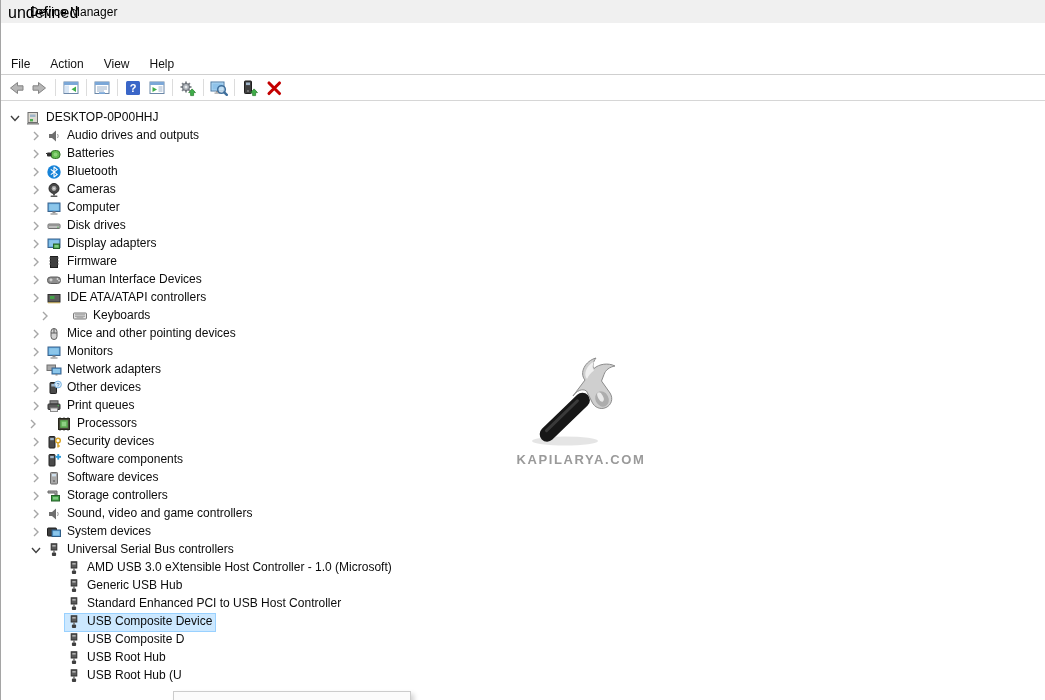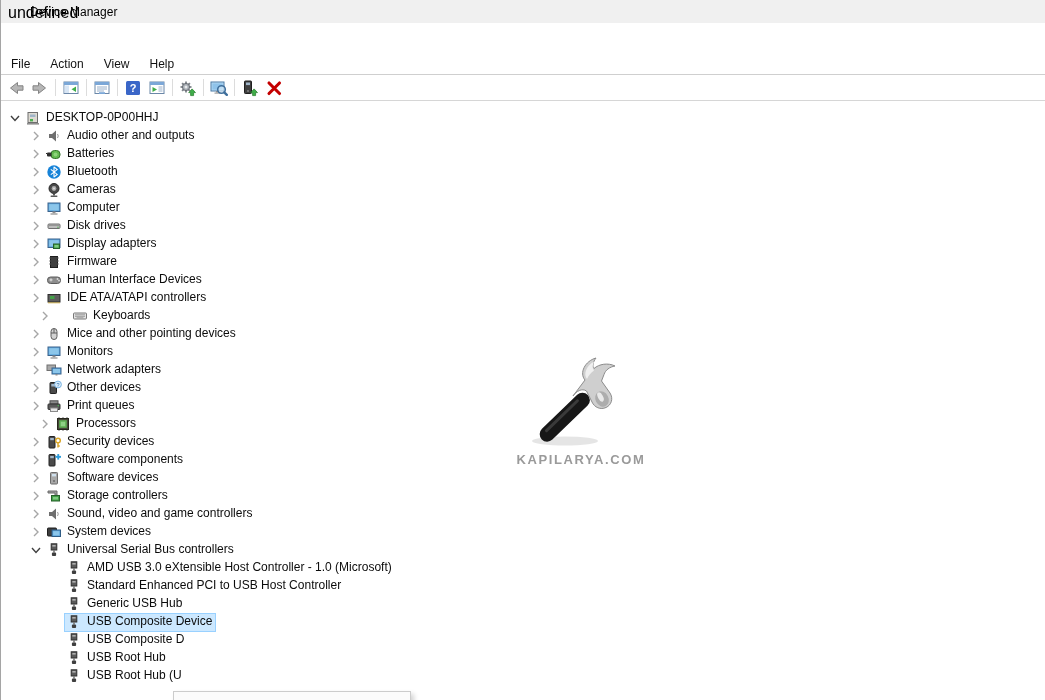--- a/index.html
+++ b/index.html
@@ -215,7 +215,7 @@
               <path d="M11.5 6 q1.5 2 0 4" fill="none" stroke="#9a9a9a" stroke-width="1"></path>
             </svg>
           </span>
-          <span class="tlabel">Audio other and outputs</span>
+          <span class="tlabel">Audio drives and outputs</span>
         </span>
       </div>
       <div class="trow" style="padding-left: 27px;">

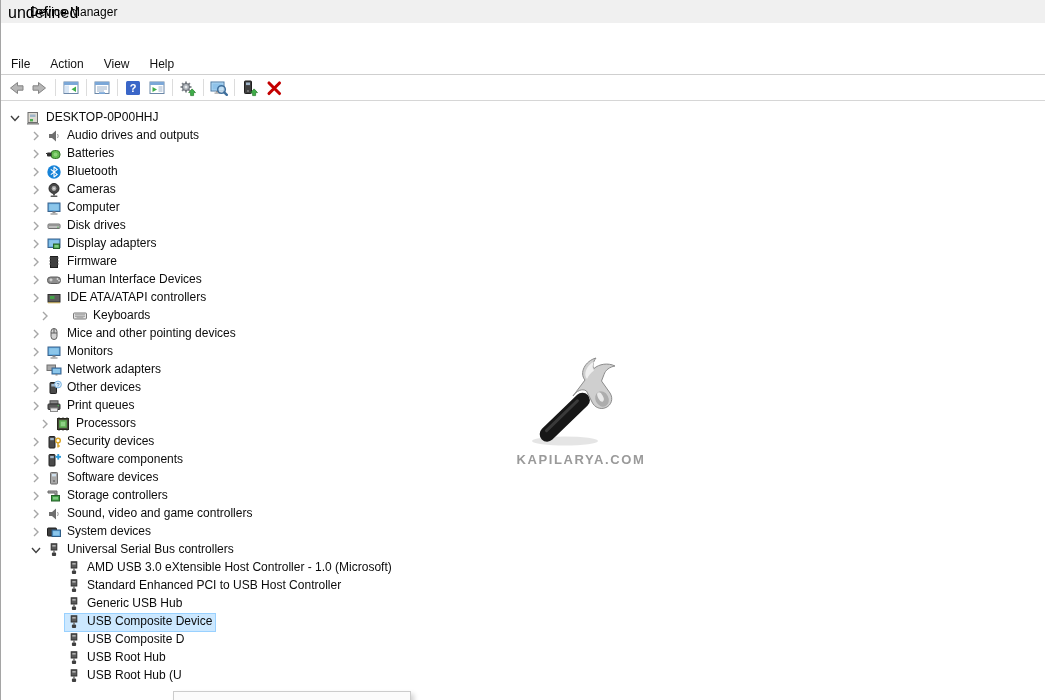--- a/index.html
+++ b/index.html
@@ -499,7 +499,7 @@
           <span class="tlabel">Print queues</span>
         </span>
       </div>
-      <div class="trow" style="padding-left: 36px;">
+      <div class="trow" style="padding-left: 24px; gap: 13px;">
         <span class="chev">
           <svg xmlns="http://www.w3.org/2000/svg" width="16" height="16" viewBox="0 0 16 16">
             <polyline points="6,4 10,8 6,12" fill="none" stroke="#a6a6a6" stroke-width="1.4"></polyline>

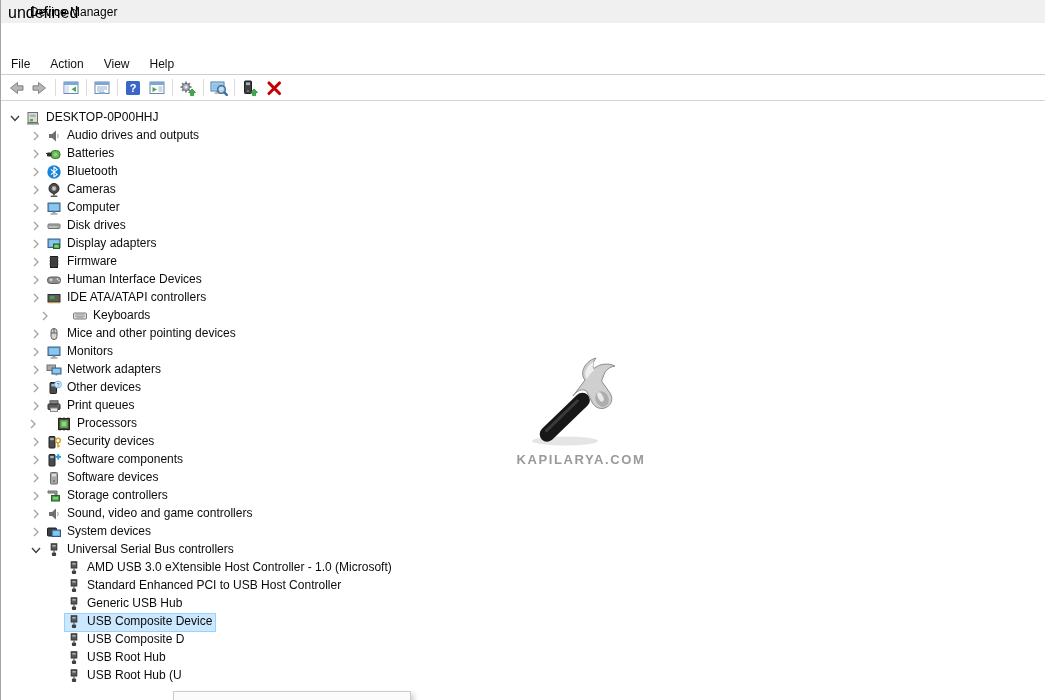--- a/index.html
+++ b/index.html
@@ -672,7 +672,7 @@
               <rect x="5.9" y="10.6" width="4.2" height="3.4" rx="1" fill="#3f3f3f"></rect>
             </svg>
           </span>
-          <span class="tlabel">Standard Enhanced PCI to USB Host Controller</span>
+          <span class="tlabel">Generic USB Hub</span>
         </span>
       </div>
       <div class="trow" style="padding-left: 63px;">
@@ -686,7 +686,7 @@
               <rect x="5.9" y="10.6" width="4.2" height="3.4" rx="1" fill="#3f3f3f"></rect>
             </svg>
           </span>
-          <span class="tlabel">Generic USB Hub</span>
+          <span class="tlabel">Standard Enhanced PCI to USB Host Controller</span>
         </span>
       </div>
       <div class="trow" style="padding-left: 63px;">

